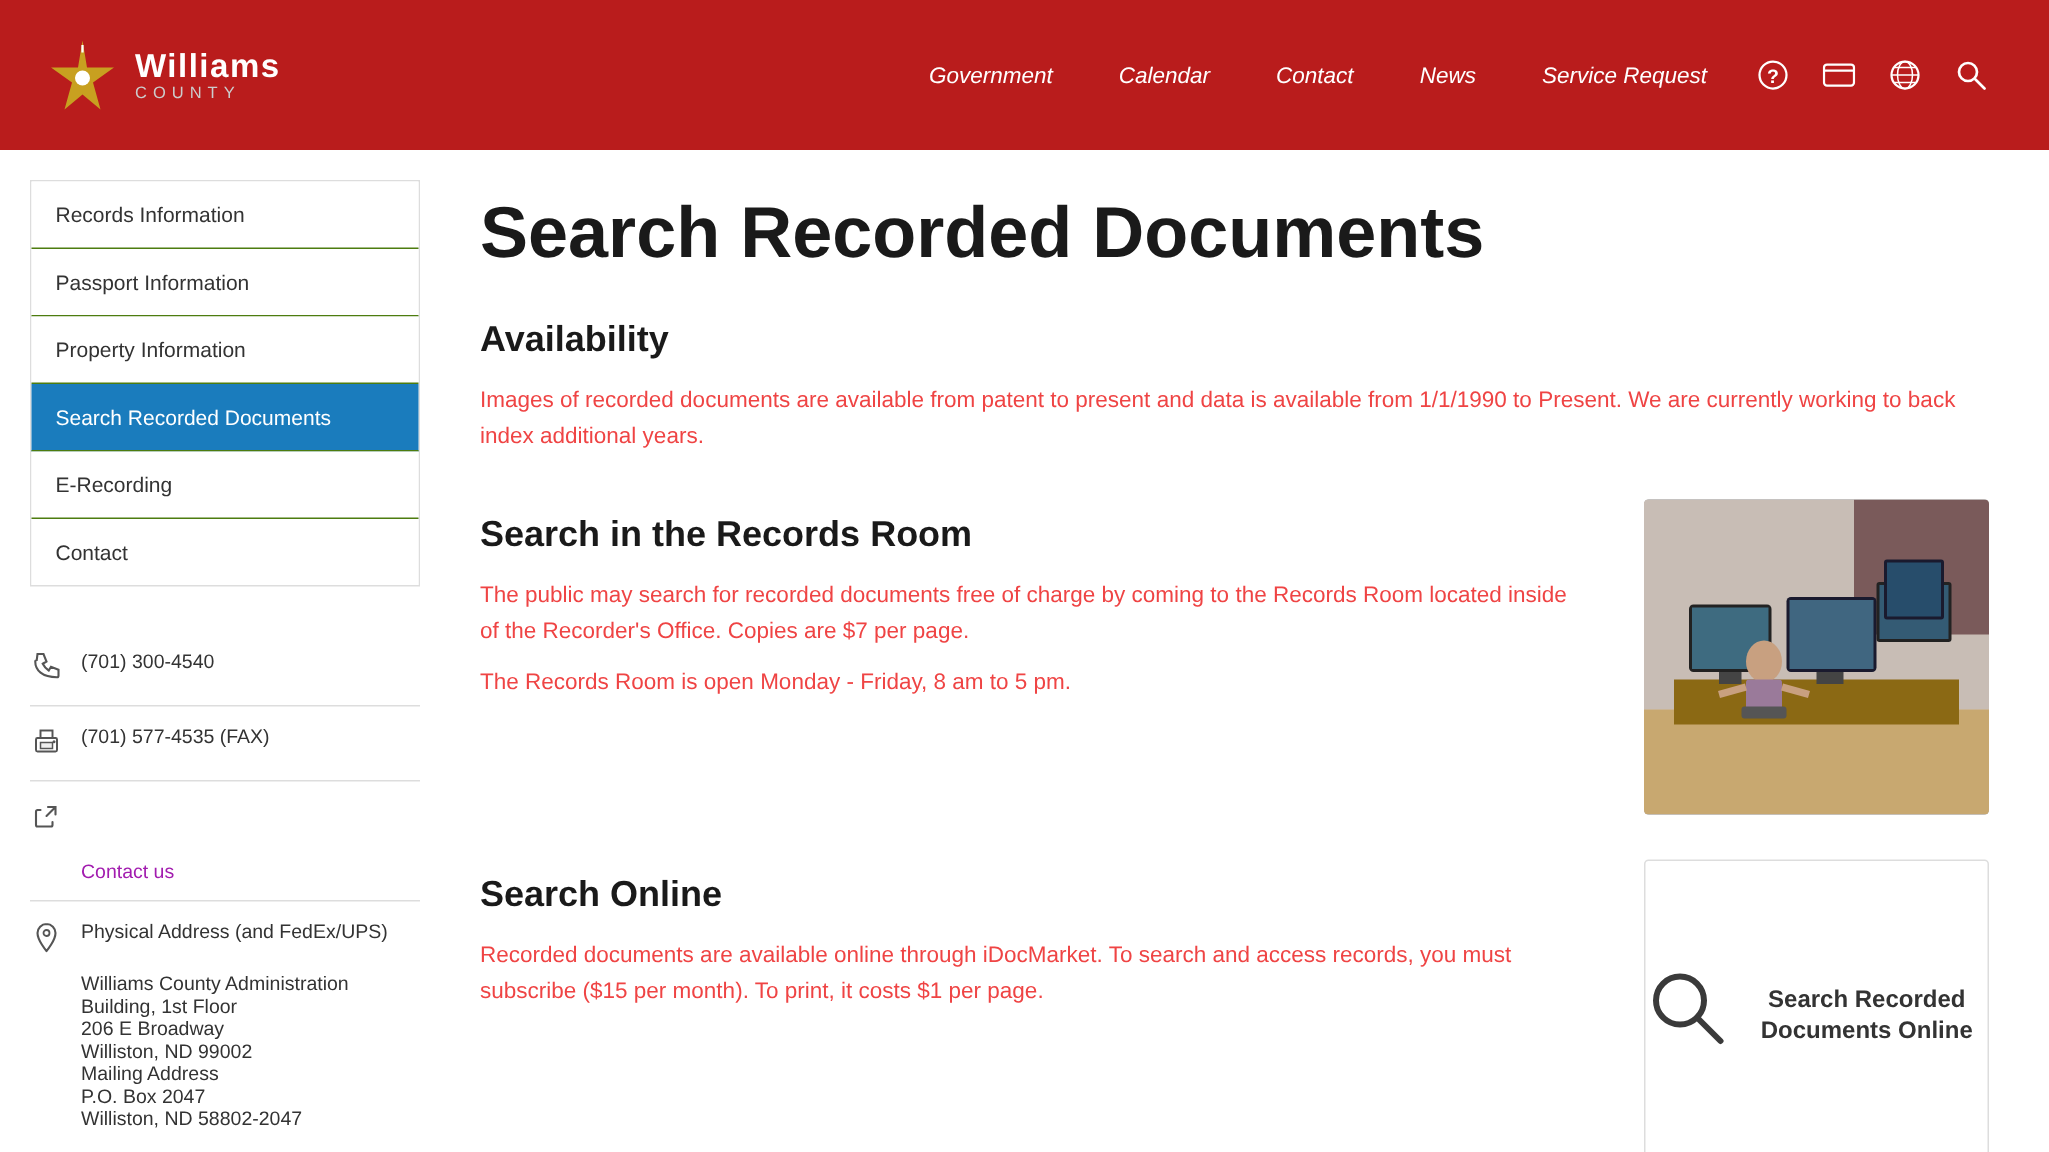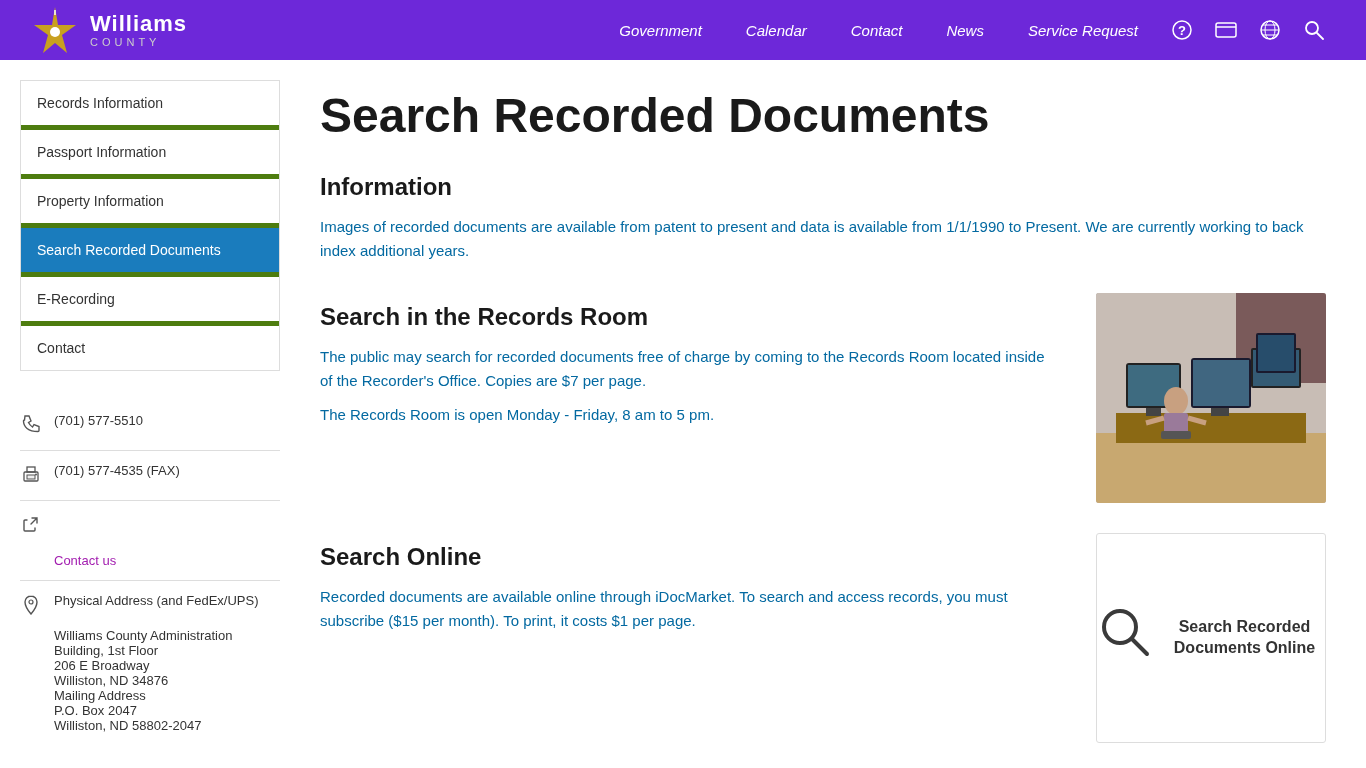--- a/index.html
+++ b/index.html
@@ -7,8 +7,8 @@
 
     
     header {
-      background: #6d28d9;
-      height: 60px;
+      background: #b91c1c;
+      height: 100px;
       display: flex;
       align-items: center;
       padding: 0 30px;

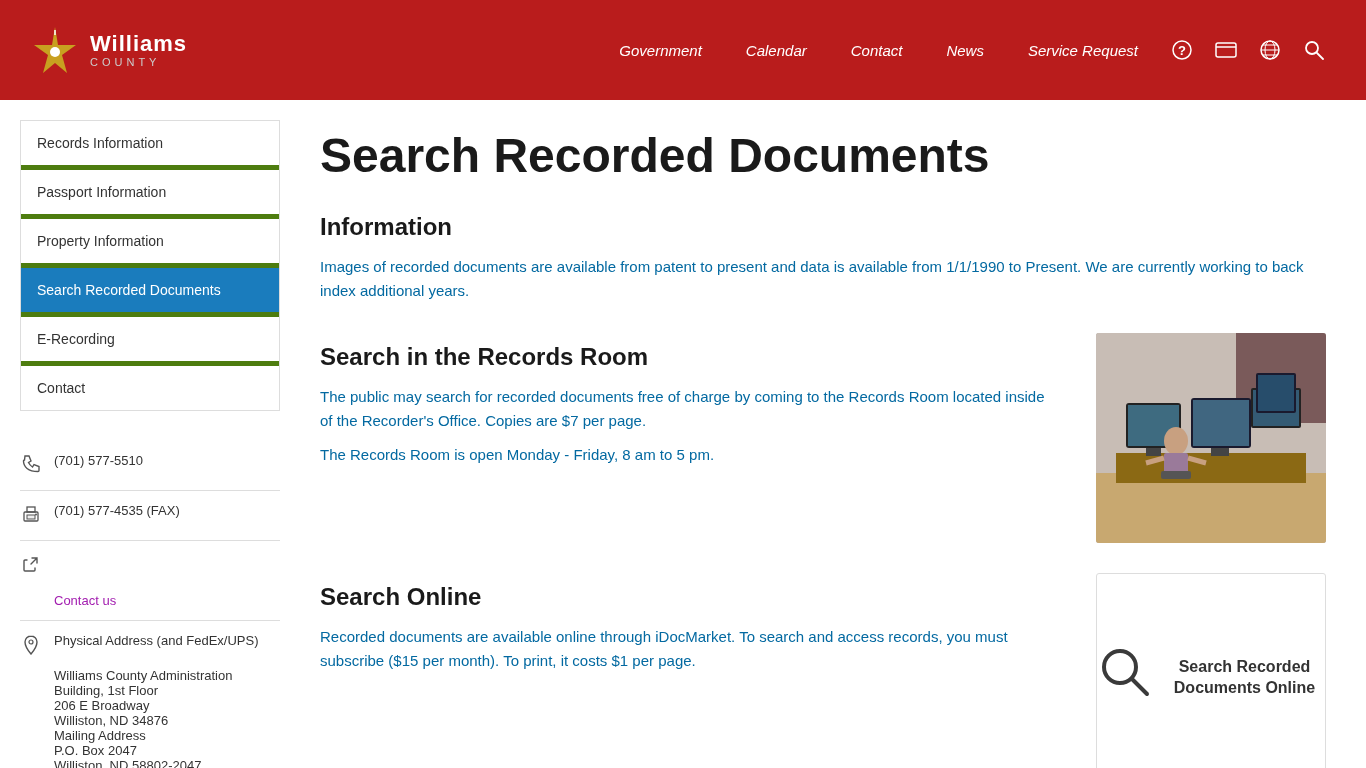--- a/index.html
+++ b/index.html
@@ -98,7 +98,7 @@
       text-decoration: none;
       color: #333;
       font-size: 14px;
-      border-bottom: 5px solid #4d7c0f;
+      border-bottom: 1px solid #4d7c0f;
       cursor: pointer;
       background: #fff;
     }

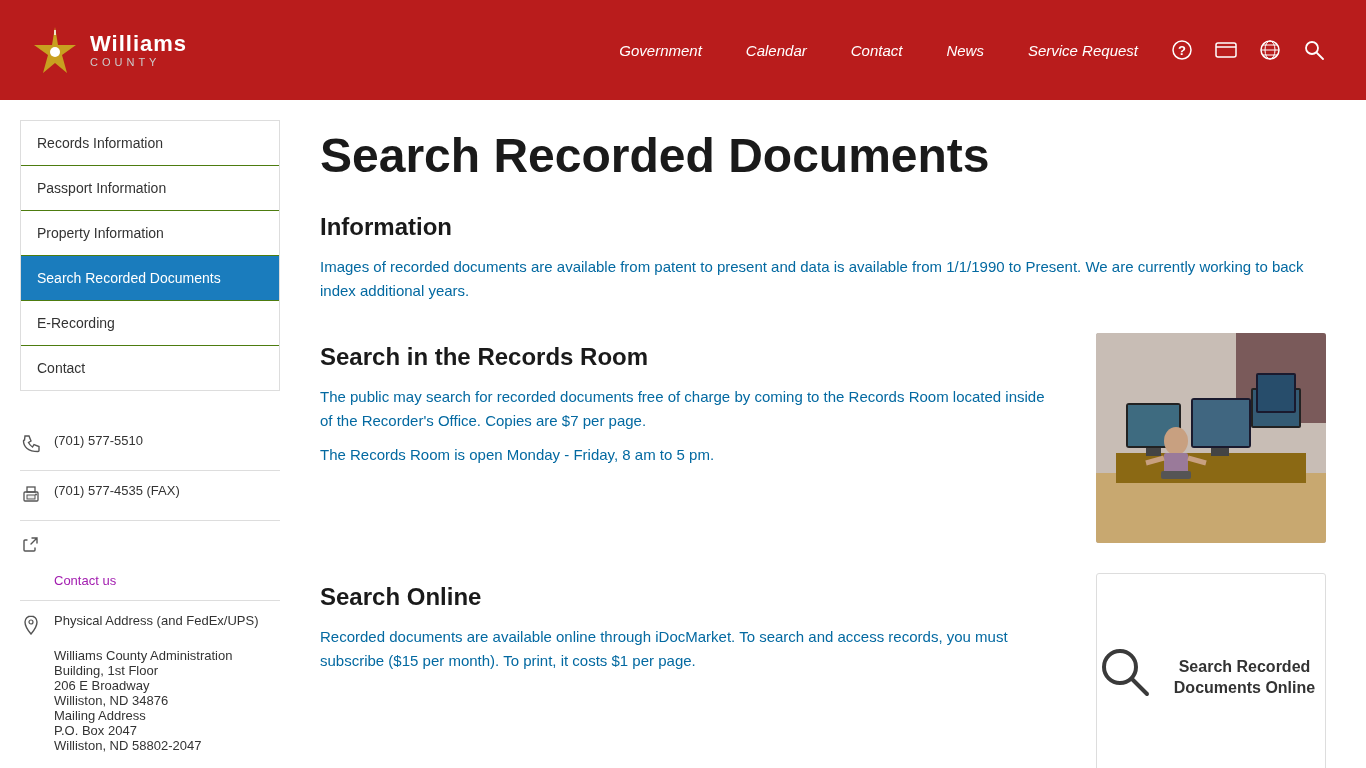--- a/index.html
+++ b/index.html
@@ -354,7 +354,7 @@
     <h1 class="page-title">Search Recorded Documents</h1>
 
     <div class="section-block">
-      <h2 class="section-heading">Information</h2>
+      <h2 class="section-heading">Availability</h2>
       <p class="section-text">Images of recorded documents are available from patent to present and data is available from 1/1/1990 to Present. We are currently working to back index additional years.</p>
     </div>
 

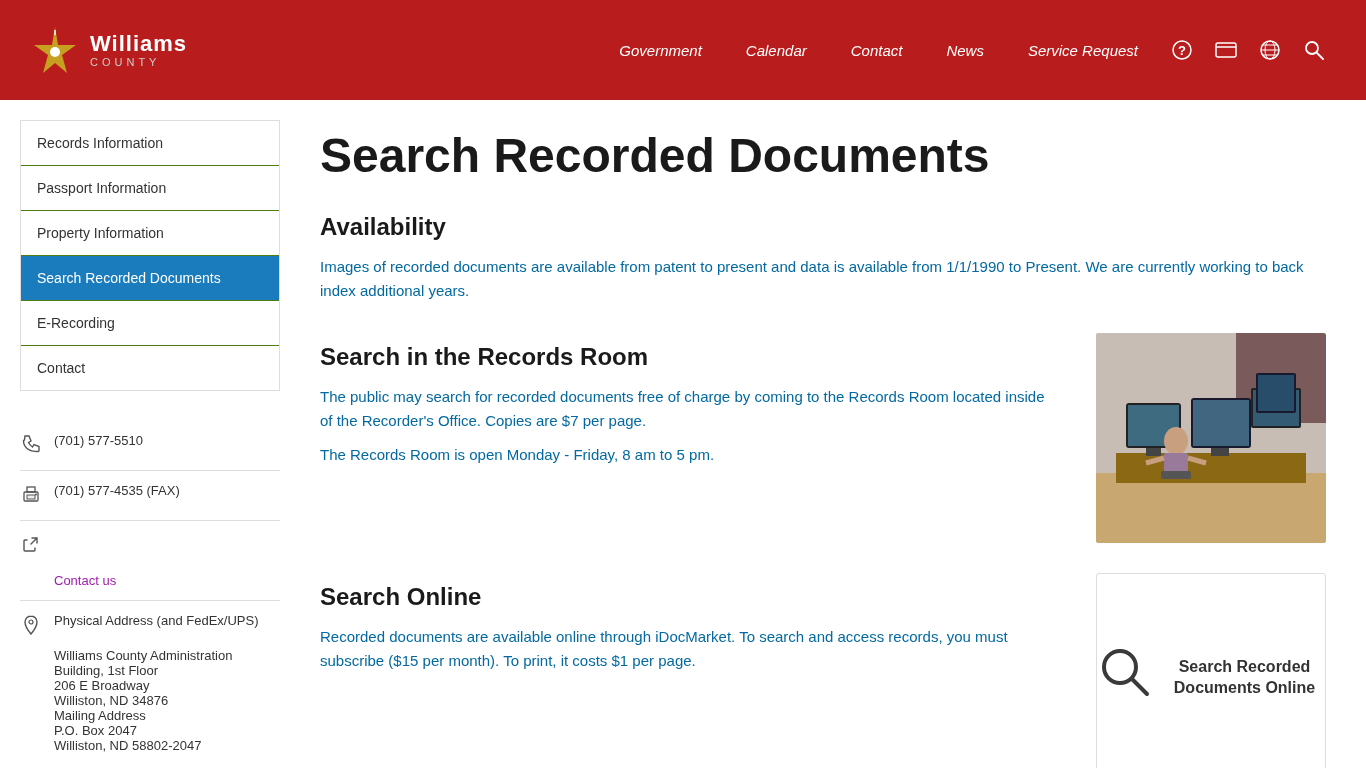--- a/index.html
+++ b/index.html
@@ -157,7 +157,7 @@
     }
     .section-text {
       font-size: 15px;
-      color: #0369a1;
+      color: #ef4444;
       line-height: 1.6;
       margin-bottom: 10px;
     }

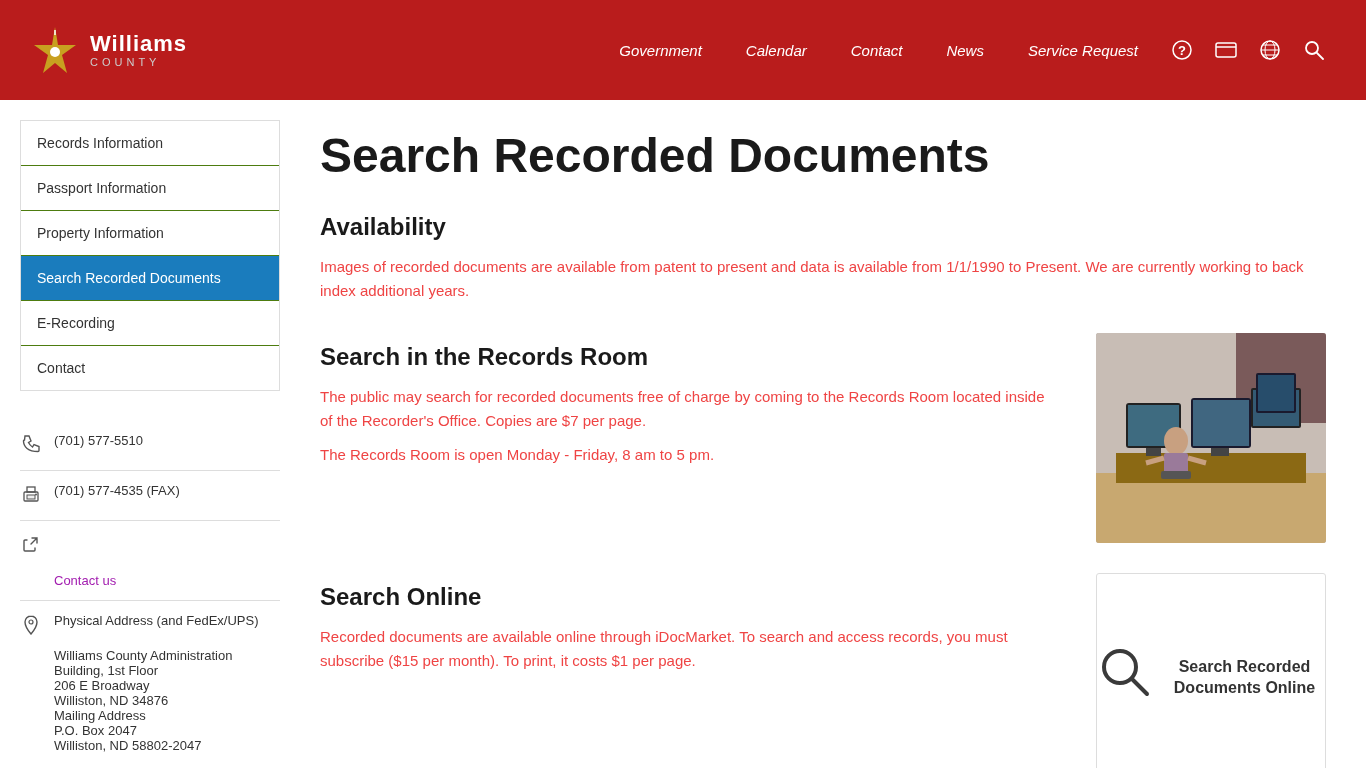--- a/index.html
+++ b/index.html
@@ -308,7 +308,7 @@
               <path d="M3 1h4l2 5-2.5 1.5A11 11 0 0010.5 12L12 9.5l5 2v4a1 1 0 01-1 1C6.163 16.5 1.5 11.837 1.5 6a1 1 0 011-1z" stroke="#555" stroke-width="1.4" fill="none"></path>
             </svg>
         </span>
-        <span>(701) 577-5510</span>
+        <span>(701) 300-4540</span>
       </div>
       <div class="sidebar-contact-row">
         <span class="sidebar-icon">

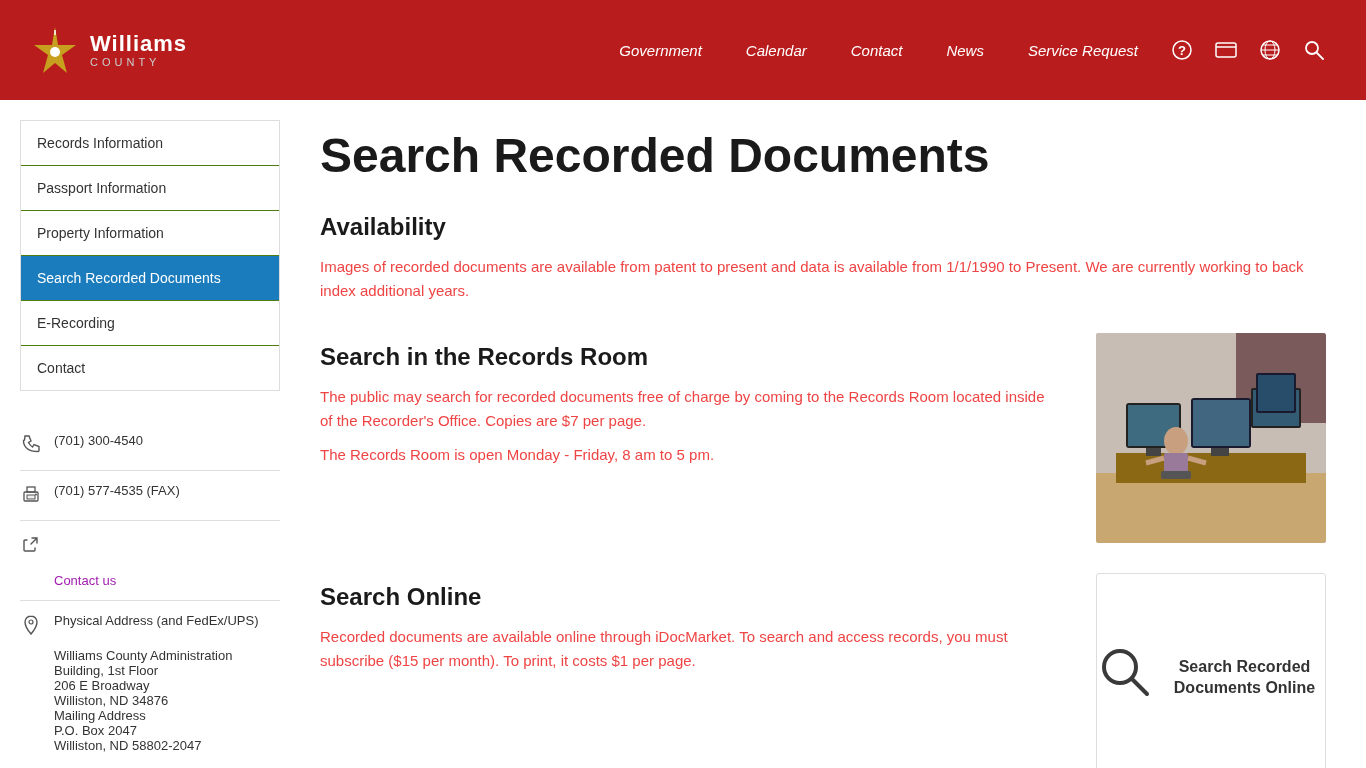--- a/index.html
+++ b/index.html
@@ -340,7 +340,7 @@
           <div style="margin-bottom:20px;">Physical Address (and FedEx/UPS)</div>
           <div>Williams County Administration Building, 1st Floor</div>
           <div>206 E Broadway</div>
-          <div>Williston, ND 34876</div>
+          <div>Williston, ND 99002</div>
           <div style="margin-top:0;">Mailing Address</div>
           <div>P.O. Box 2047</div>
           <div>Williston, ND 58802-2047</div>

